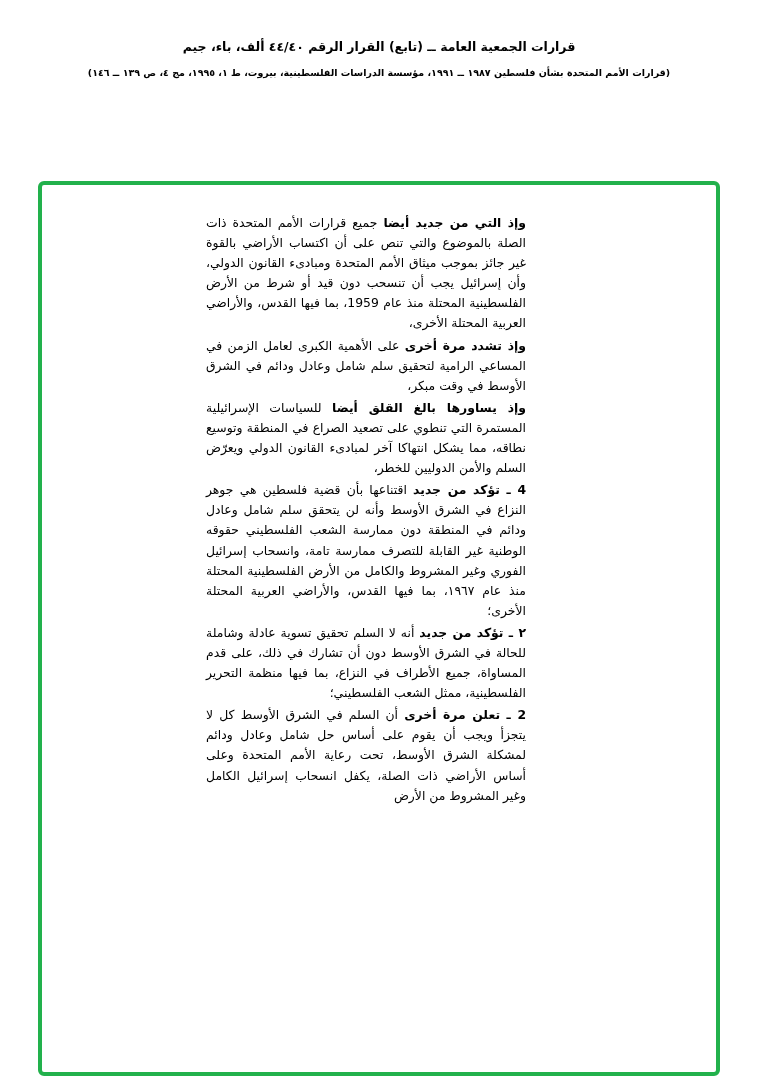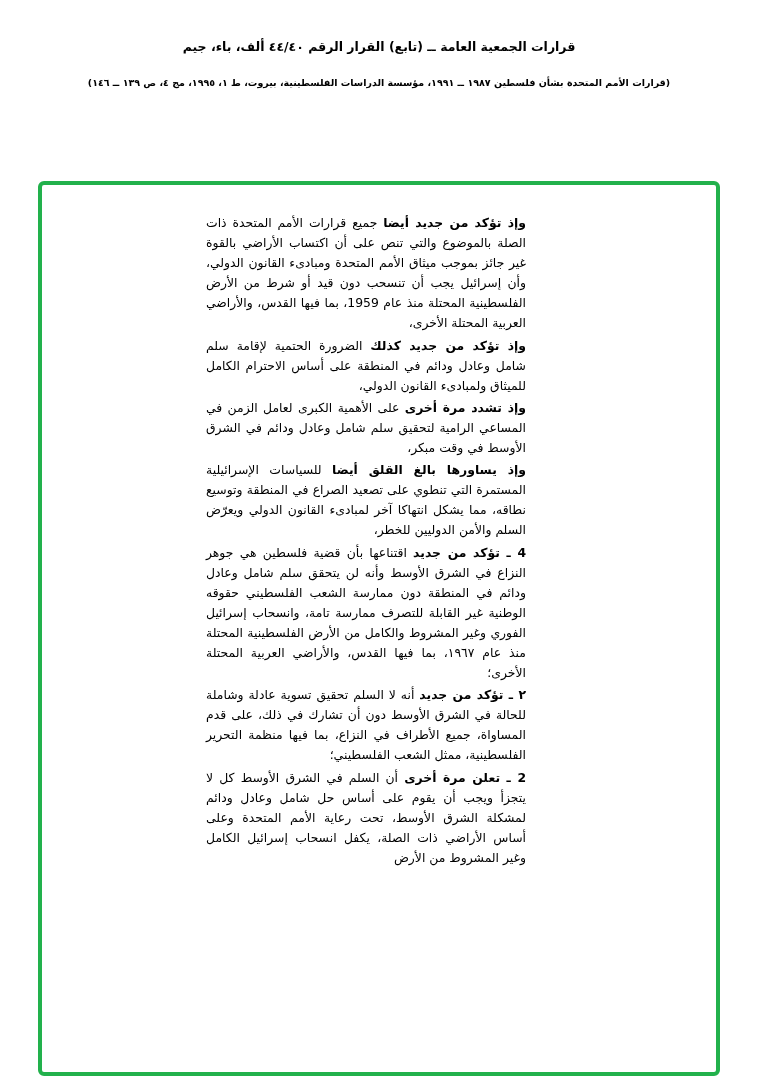--- a/index.html
+++ b/index.html
@@ -37,7 +37,7 @@
     font-size: 9.5px;
     font-weight: bold;
     line-height: 1.4;
-    margin-top: 20px;
+    margin-top: 10px;
   }
   .frame {
     position: absolute;

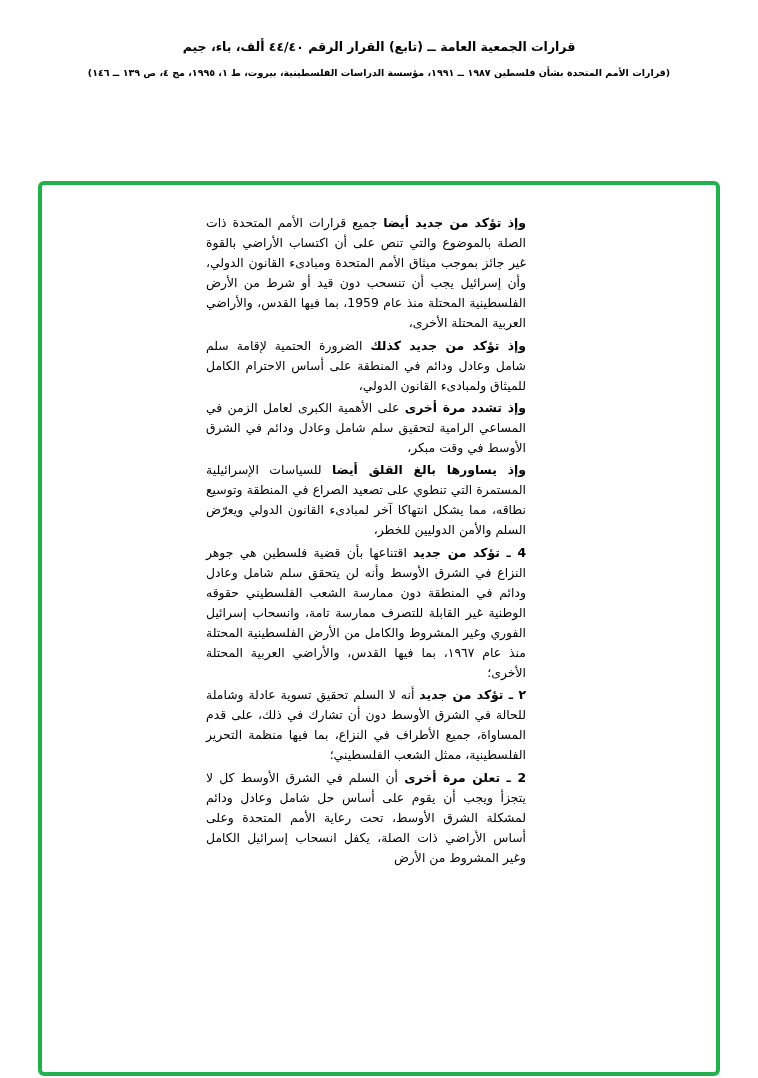--- a/index.html
+++ b/index.html
@@ -83,7 +83,7 @@
   <div class="frame"></div>
 
   <div class="content">
-    <p class="para"><span class="lead">وإذ تؤكد من جديد أيضا</span><span> جميع قرارات الأمم المتحدة ذات الصلة بالموضوع والتي تنص على أن اكتساب الأراضي بالقوة غير جائز بموجب ميثاق الأمم المتحدة ومبادىء القانون الدولي، وأن إسرائيل يجب أن تنسحب دون قيد أو شرط من الأرض الفلسطينية المحتلة منذ عام 1959، بما فيها القدس، والأراضي العربية المحتلة الأخرى،</span></p>
+    <p class="para"><span class="lead">وإذ التي من جديد أيضا</span><span> جميع قرارات الأمم المتحدة ذات الصلة بالموضوع والتي تنص على أن اكتساب الأراضي بالقوة غير جائز بموجب ميثاق الأمم المتحدة ومبادىء القانون الدولي، وأن إسرائيل يجب أن تنسحب دون قيد أو شرط من الأرض الفلسطينية المحتلة منذ عام 1959، بما فيها القدس، والأراضي العربية المحتلة الأخرى،</span></p>
     <p class="para"><span class="lead">وإذ تؤكد من جديد كذلك</span><span> الضرورة الحتمية لإقامة سلم شامل وعادل ودائم في المنطقة على أساس الاحترام الكامل للميثاق ولمبادىء القانون الدولي،</span></p>
     <p class="para"><span class="lead">وإذ تشدد مرة أخرى</span><span> على الأهمية الكبرى لعامل الزمن في المساعي الرامية لتحقيق سلم شامل وعادل ودائم في الشرق الأوسط في وقت مبكر،</span></p>
     <p class="para"><span class="lead">وإذ يساورها بالغ القلق أيضا</span><span> للسياسات الإسرائيلية المستمرة التي تنطوي على تصعيد الصراع في المنطقة وتوسيع نطاقه، مما يشكل انتهاكا آخر لمبادىء القانون الدولي ويعرّض السلم والأمن الدوليين للخطر،</span></p>

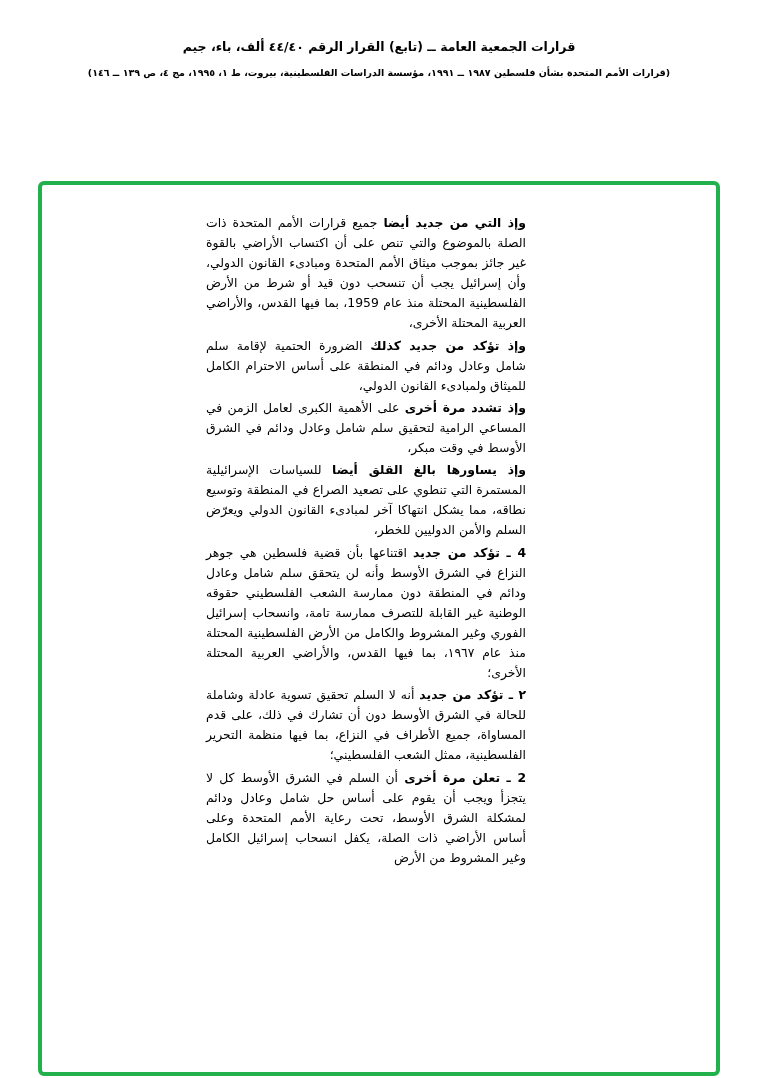--- a/index.html
+++ b/index.html
@@ -84,7 +84,6 @@
 
   <div class="content">
     <p class="para"><span class="lead">وإذ التي من جديد أيضا</span><span> جميع قرارات الأمم المتحدة ذات الصلة بالموضوع والتي تنص على أن اكتساب الأراضي بالقوة غير جائز بموجب ميثاق الأمم المتحدة ومبادىء القانون الدولي، وأن إسرائيل يجب أن تنسحب دون قيد أو شرط من الأرض الفلسطينية المحتلة منذ عام 1959، بما فيها القدس، والأراضي العربية المحتلة الأخرى،</span></p>
-    <p class="para"><span class="lead">وإذ تؤكد من جديد كذلك</span><span> الضرورة الحتمية لإقامة سلم شامل وعادل ودائم في المنطقة على أساس الاحترام الكامل للميثاق ولمبادىء القانون الدولي،</span></p>
     <p class="para"><span class="lead">وإذ تشدد مرة أخرى</span><span> على الأهمية الكبرى لعامل الزمن في المساعي الرامية لتحقيق سلم شامل وعادل ودائم في الشرق الأوسط في وقت مبكر،</span></p>
     <p class="para"><span class="lead">وإذ يساورها بالغ القلق أيضا</span><span> للسياسات الإسرائيلية المستمرة التي تنطوي على تصعيد الصراع في المنطقة وتوسيع نطاقه، مما يشكل انتهاكا آخر لمبادىء القانون الدولي ويعرّض السلم والأمن الدوليين للخطر،</span></p>
     <p class="para"><span class="lead">4 ـ تؤكد من جديد</span><span> اقتناعها بأن قضية فلسطين هي جوهر النزاع في الشرق الأوسط وأنه لن يتحقق سلم شامل وعادل ودائم في المنطقة دون ممارسة الشعب الفلسطيني حقوقه الوطنية غير القابلة للتصرف ممارسة تامة، وانسحاب إسرائيل الفوري وغير المشروط والكامل من الأرض الفلسطينية المحتلة منذ عام ١٩٦٧، بما فيها القدس، والأراضي العربية المحتلة الأخرى؛</span></p>

